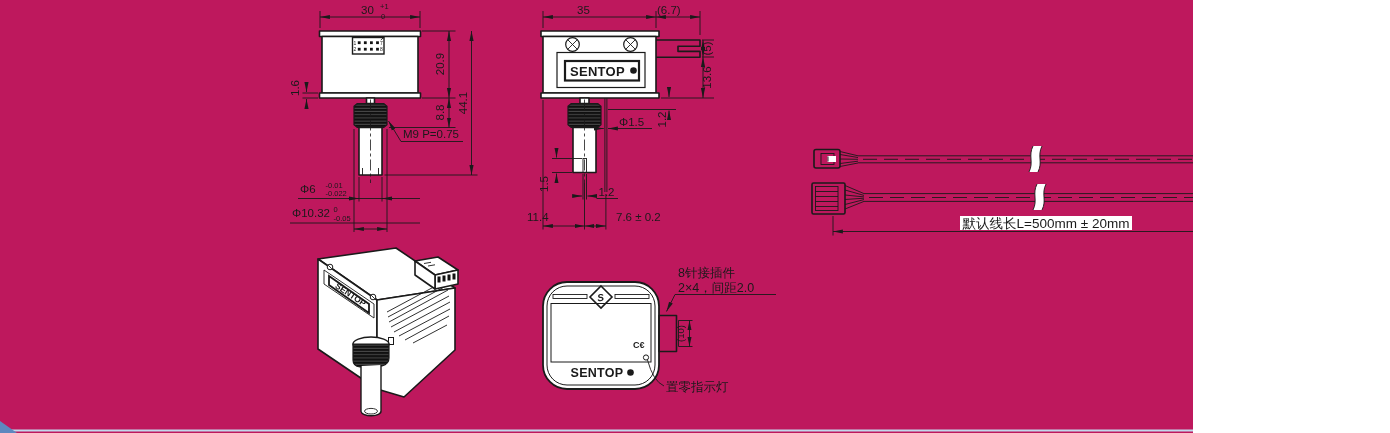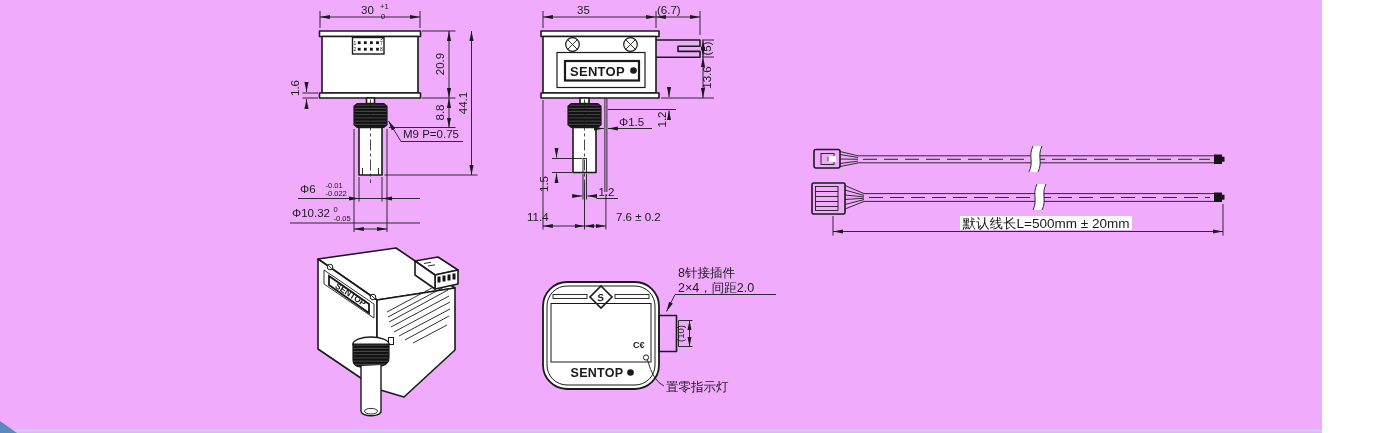--- a/index.html
+++ b/index.html
@@ -3,7 +3,7 @@
 <meta charset="utf-8">
 <style>
   html,body{margin:0;padding:0;background:#ffffff;}
-  .canvas{position:relative;width:1322px;height:433px;background:#f0abfc;overflow:hidden;
+  .canvas{position:relative;width:1193px;height:433px;background:#be185d;overflow:hidden;
           font-family:"Liberation Sans","DejaVu Sans",sans-serif;}
   svg{display:block}
   svg text{fill:#1a1a1a;font-family:"Liberation Sans","DejaVu Sans",sans-serif;}

